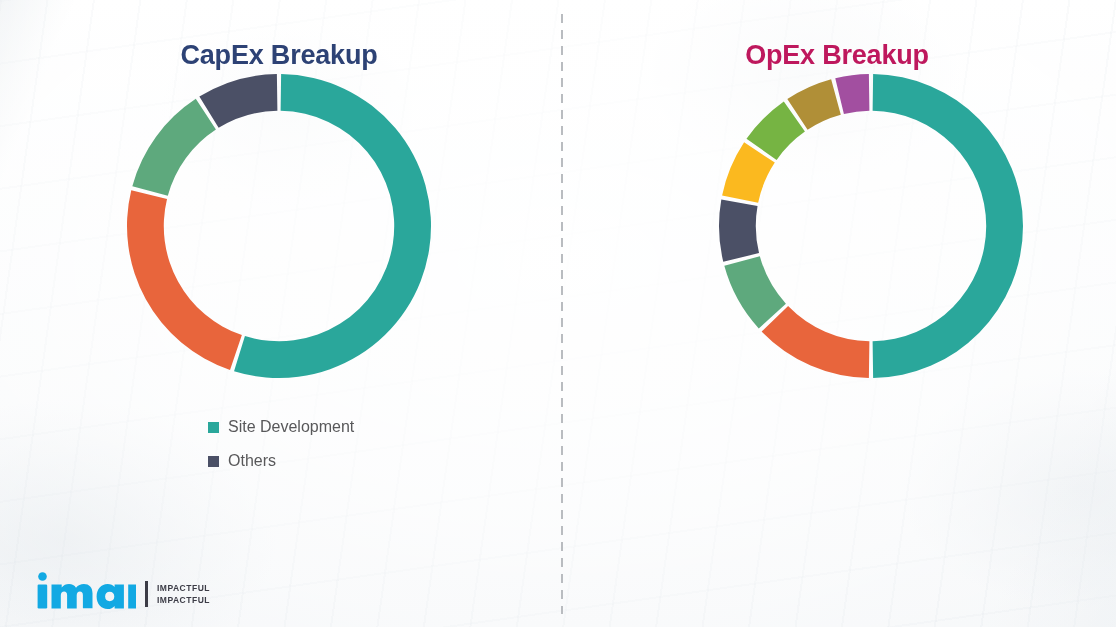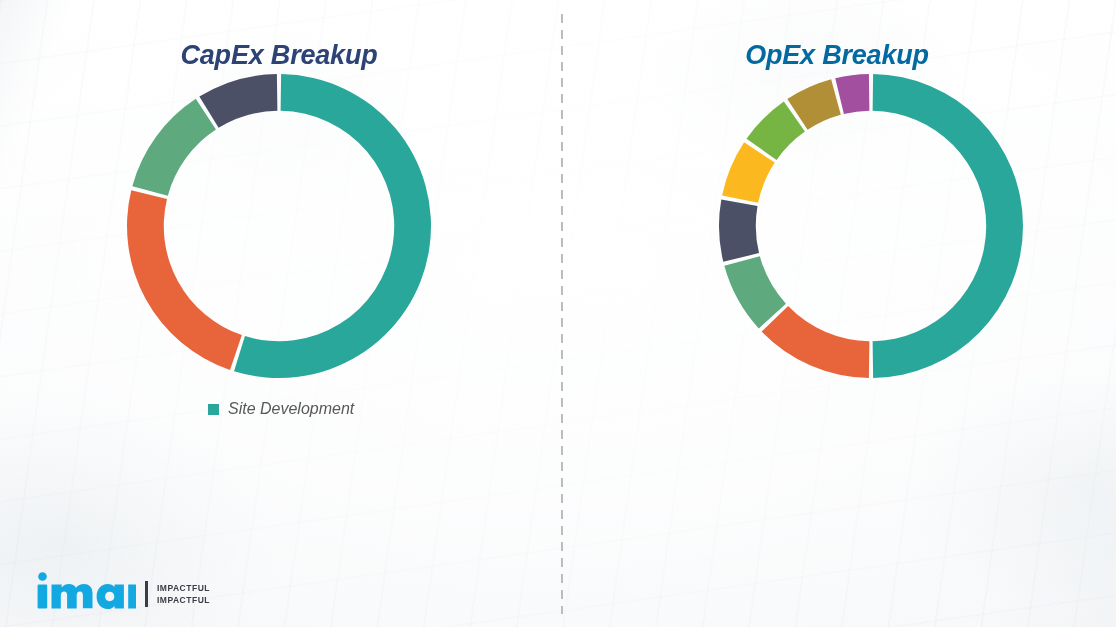--- a/index.html
+++ b/index.html
@@ -51,7 +51,6 @@
     flex: 0 0 558px;
     width: 558px;
     height: 492px;
-    font-style: italic;
   }
 
   .panel-title {

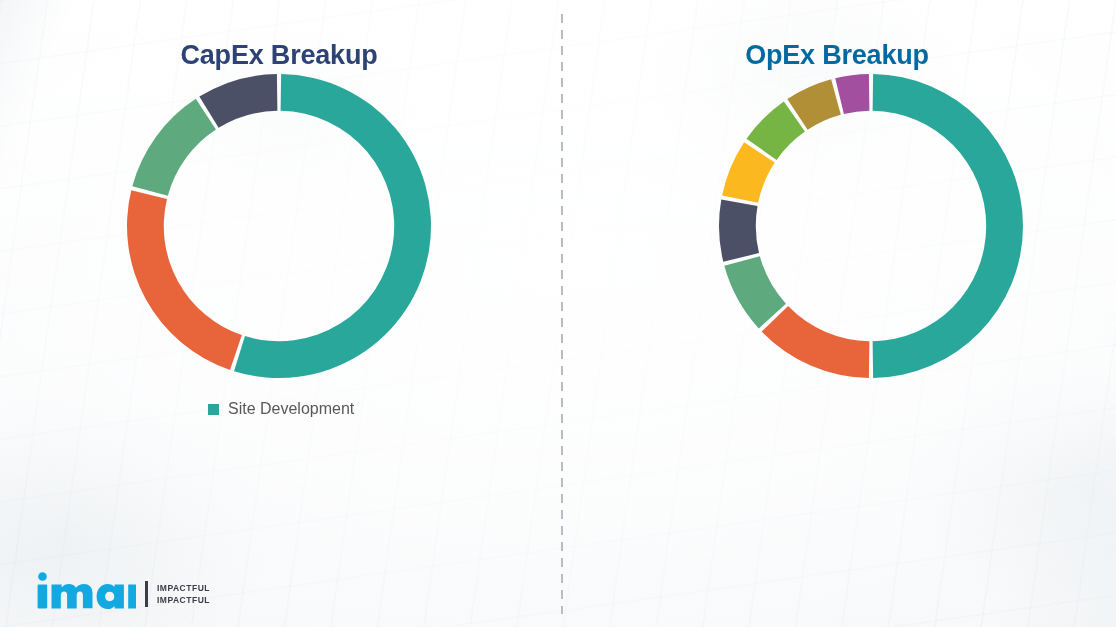--- a/index.html
+++ b/index.html
@@ -183,7 +183,7 @@
   </section>
 
   <section class="panel">
-    <h1 class="panel-title" style="color: #0369a1;">OpEx Breakup</h1>
+    <h1 class="panel-title" style="color: #be185d;">OpEx Breakup</h1>
 
     <div class="donut-wrap right">
       <svg viewBox="0 0 306 306">

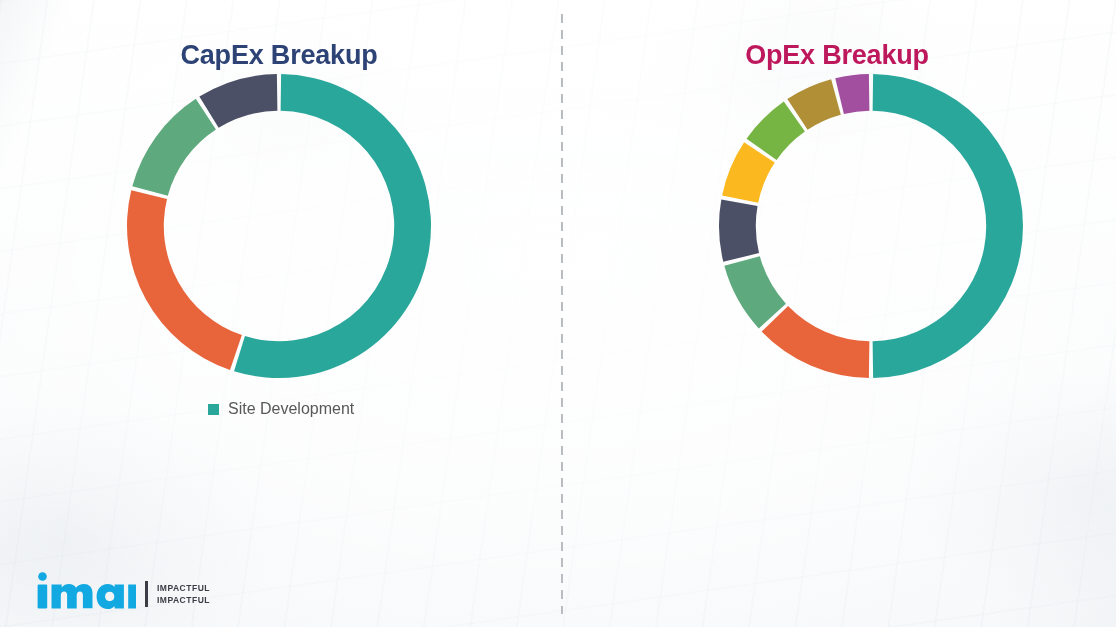--- a/index.html
+++ b/index.html
@@ -79,6 +79,7 @@
     position: absolute;
     display: flex;
     flex-direction: column;
+    margin-top: 18px;
   }
   .legend.left  { left: 208px; top: 392px; }
 

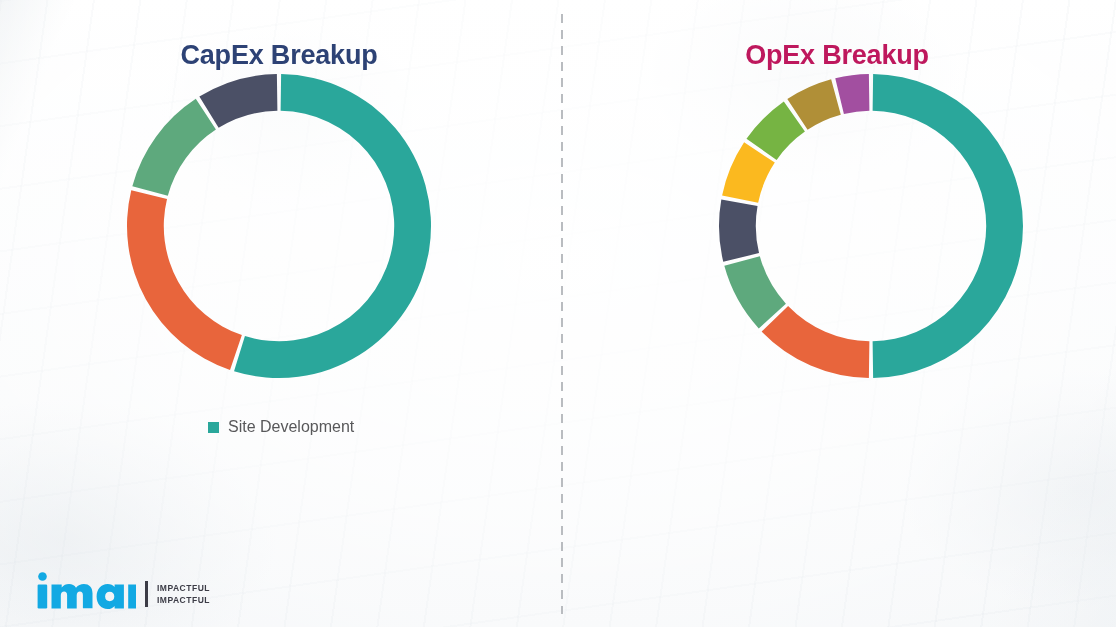--- a/index.html
+++ b/index.html
@@ -179,6 +179,10 @@
       <div class="legend-item">
         <span class="legend-swatch" style="background: rgb(42, 167, 155);"></span>
         <span class="legend-label">Site Development</span>
+      </div>
+      <div class="legend-item">
+        <span class="legend-swatch" style="background: rgb(75, 80, 102);"></span>
+        <span class="legend-label">Others</span>
       </div>
     </div>
   </section>

